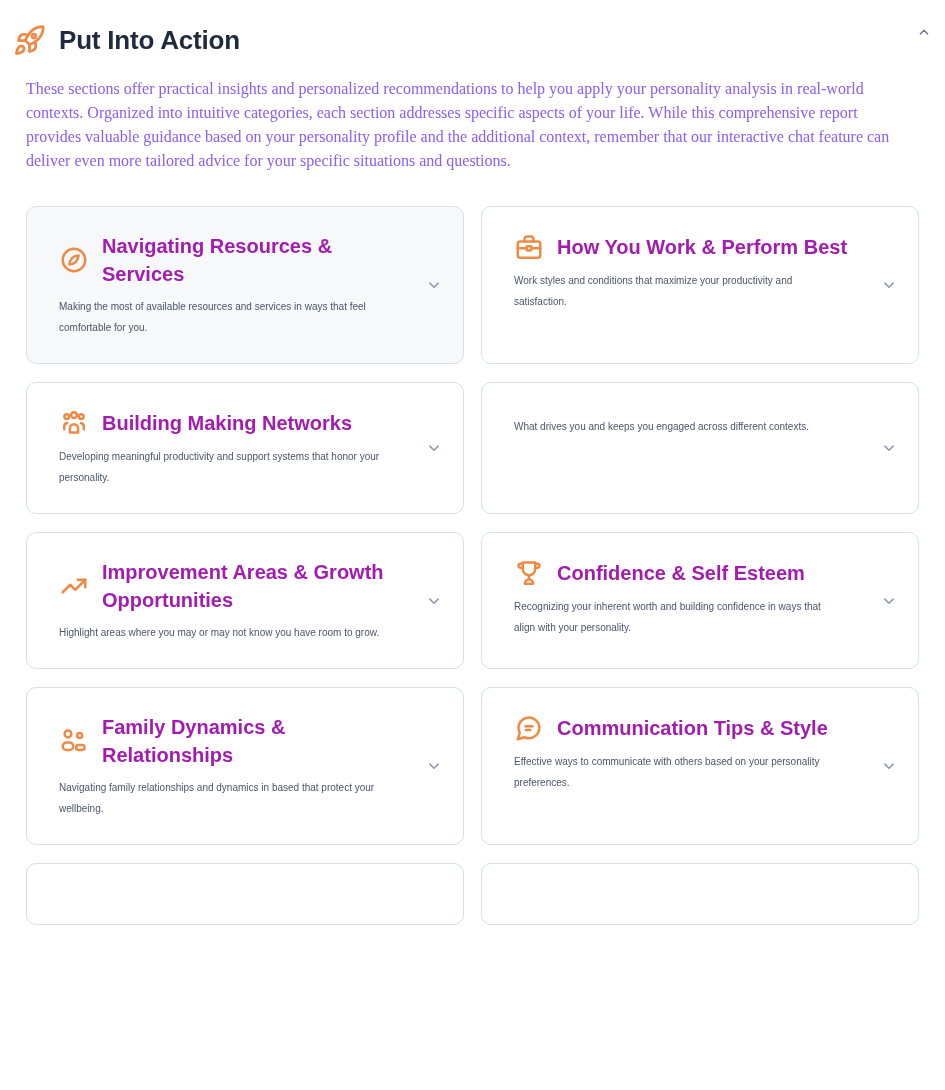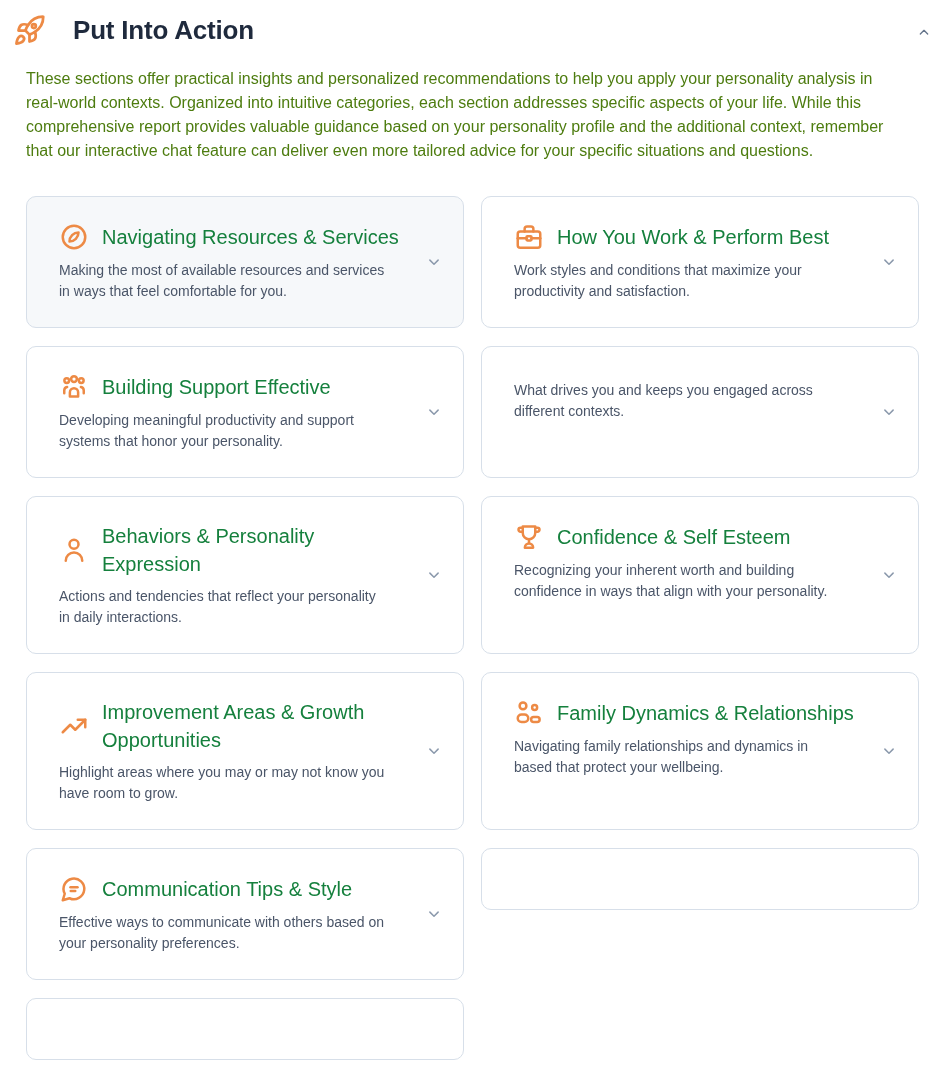--- a/index.html
+++ b/index.html
@@ -7,7 +7,7 @@
     width:945px;height:1090px;overflow:hidden;background:#ffffff;
     font-family:"Liberation Sans", sans-serif;position:relative;
   }
-  .section-header{display:flex;align-items:center;gap:27px;padding:13px 50px 0 13px;position:relative;}
+  .section-header{display:flex;align-items:center;gap:13px;padding:23px 50px 0 13px;position:relative;}
   .rocket{width:33px;height:33px;color:#ED8A45;flex:none;}
   .section-title{margin:0;font-size:26px;line-height:34px;font-weight:700;color:#1f2a3d;letter-spacing:-0.2px;}
   .collapse-btn{position:absolute;right:13px;top:24px;width:16px;height:16px;color:#64748b;background:none;border:none;padding:0;cursor:pointer;}

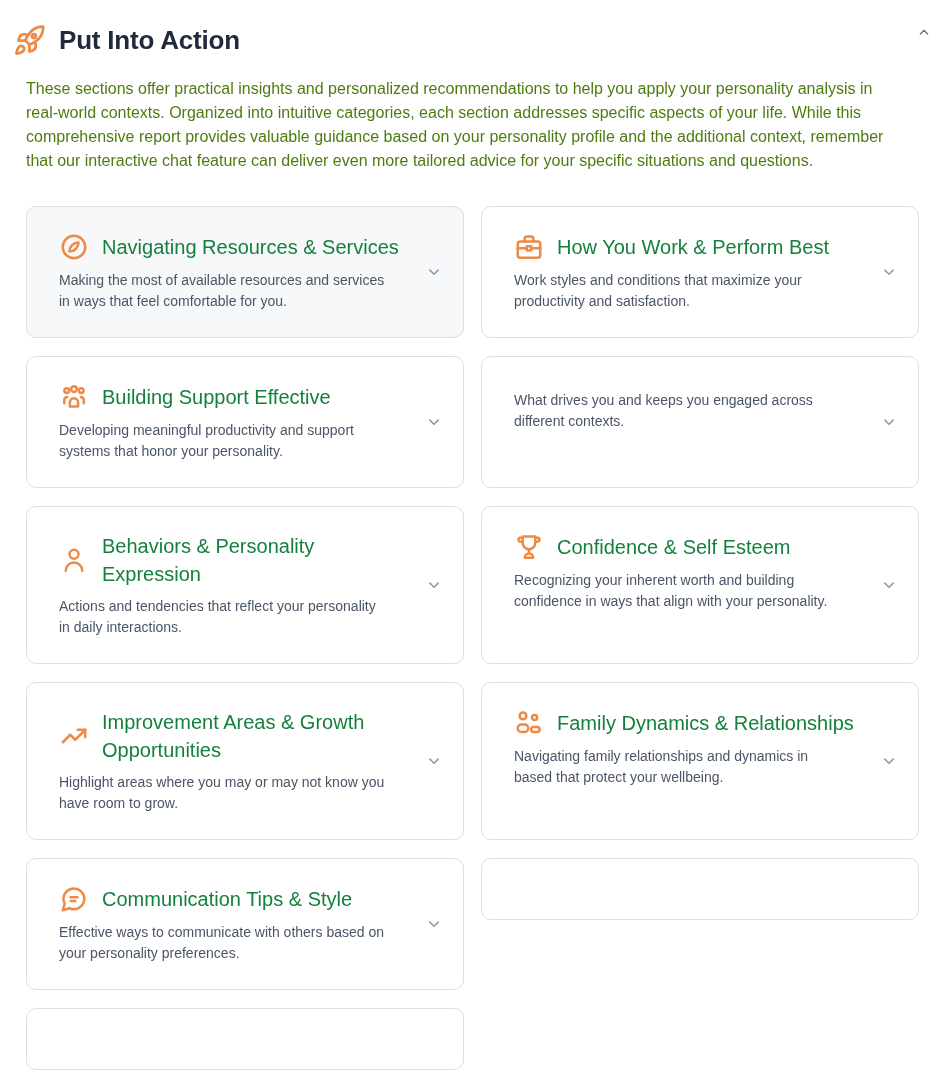--- a/index.html
+++ b/index.html
@@ -12,7 +12,7 @@
   .section-title{margin:0;font-size:26px;line-height:34px;font-weight:700;color:#1f2a3d;letter-spacing:-0.2px;}
   .collapse-btn{position:absolute;right:13px;top:24px;width:16px;height:16px;color:#64748b;background:none;border:none;padding:0;cursor:pointer;}
   .collapse-btn svg{width:16px;height:16px;display:block;}
-  .intro{margin:20px 26px 0;width:874px;font-size:16px;line-height:24px;color:#4d7c0f;}
+  .intro{margin:20px 26px 0;width:874px;font-size:16px;line-height:24px;color:#8b5cf6;font-family:Liberation Serif, serif;}
   .grid{margin:33px 26px 0;display:grid;grid-template-columns:1fr 1fr;column-gap:17px;row-gap:18px;}
   .card{position:relative;background:#ffffff;border:1px solid #d7dfe9;border-radius:10px;padding:25px 32px;cursor:pointer;box-sizing:border-box;}
   .card.highlighted{background:#f6f8fa;}

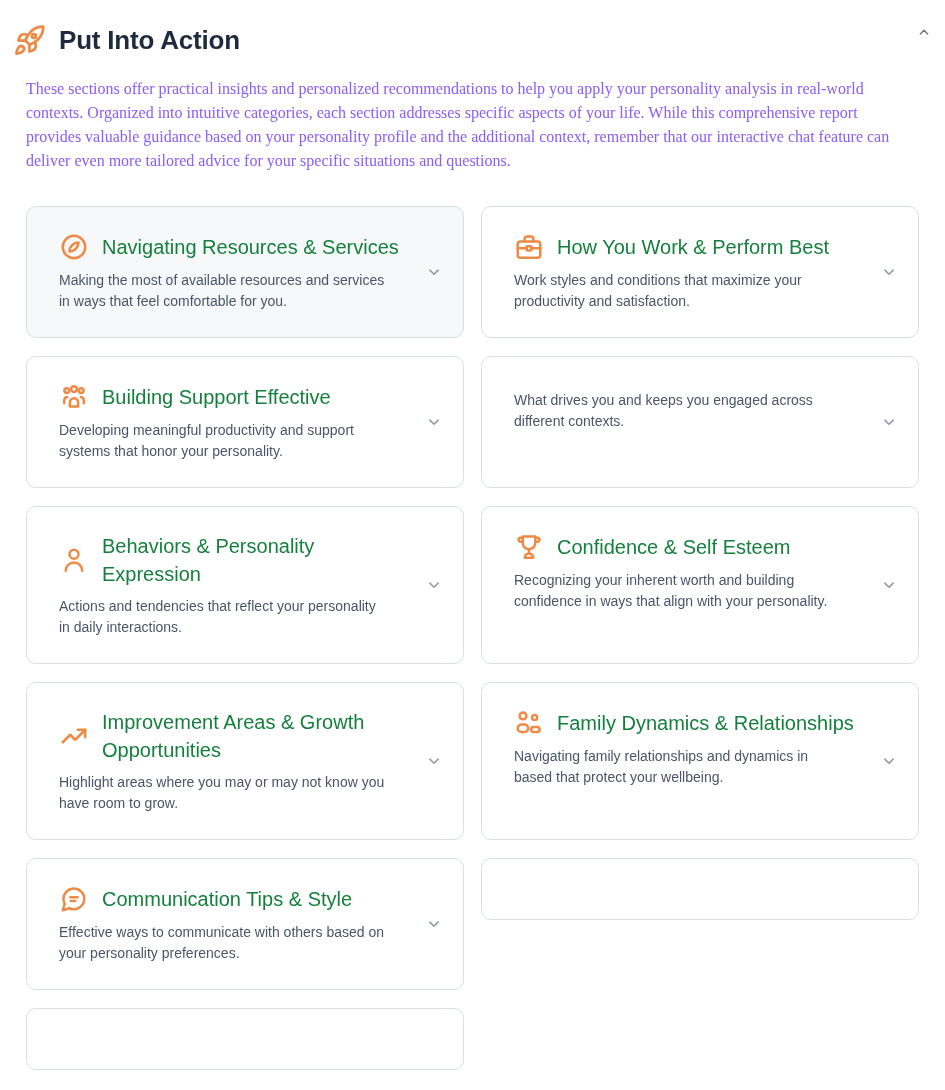--- a/index.html
+++ b/index.html
@@ -18,7 +18,7 @@
   .card.highlighted{background:#f6f8fa;}
   .card-head{display:flex;align-items:center;gap:13px;}
   .card-icon{width:30px;height:30px;color:#ED8A45;flex:none;}
-  .card-title{margin:0;font-size:20px;line-height:28px;font-weight:400;color:#15803d;max-width:300px;}
+  .card-title{margin:0;font-size:20px;line-height:28px;font-weight:700;color:#a21caf;max-width:300px;}
   .card-desc{margin:8px 0 0;font-size:14px;line-height:21px;color:#4a5568;max-width:330px;}
   .card-chevron{position:absolute;right:20px;top:50%;transform:translateY(-50%);width:18px;height:18px;color:#8b99ac;}
   .card.stub{height:62px;}

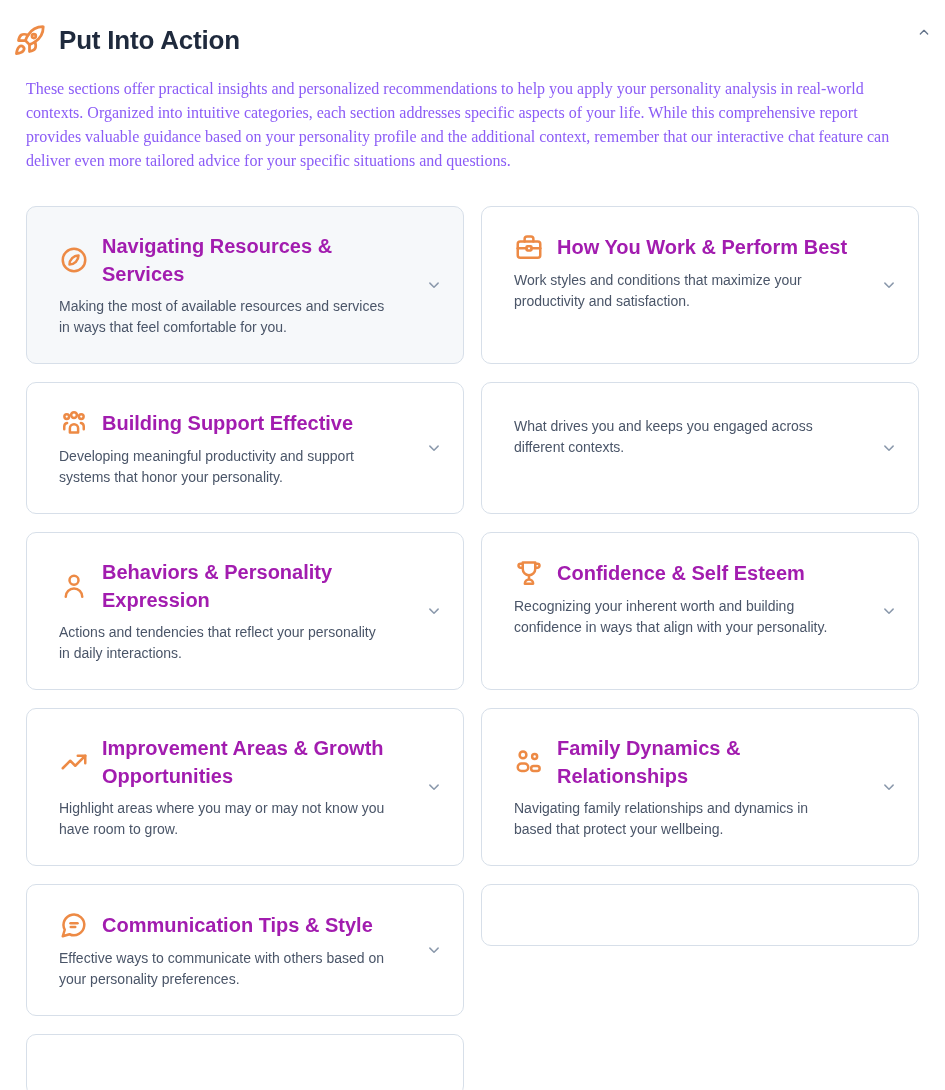--- a/index.html
+++ b/index.html
@@ -19,7 +19,7 @@
   .card-head{display:flex;align-items:center;gap:13px;}
   .card-icon{width:30px;height:30px;color:#ED8A45;flex:none;}
   .card-title{margin:0;font-size:20px;line-height:28px;font-weight:700;color:#a21caf;max-width:300px;}
-  .card-desc{margin:8px 0 0;font-size:14px;line-height:21px;color:#4a5568;max-width:330px;}
+  .card-desc{margin:8px 0 0;font-size:10px;line-height:21px;color:#4a5568;max-width:330px;}
   .card-chevron{position:absolute;right:20px;top:50%;transform:translateY(-50%);width:18px;height:18px;color:#8b99ac;}
   .card.stub{height:62px;}
   svg.icon{display:block;fill:none;stroke:currentColor;stroke-width:2;stroke-linecap:round;stroke-linejoin:round;}

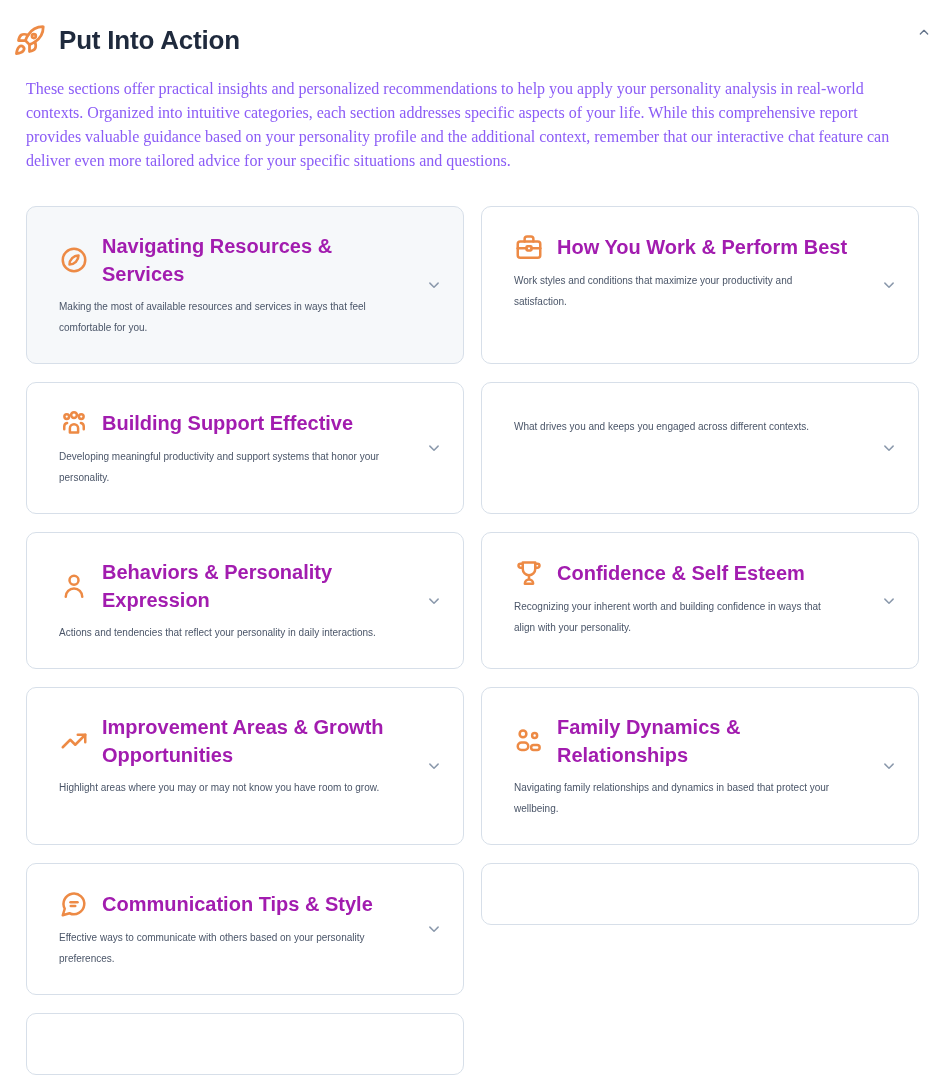--- a/index.html
+++ b/index.html
@@ -143,7 +143,7 @@
       <svg class="icon card-icon">
           <use href="#community-icon"></use>
         </svg>
-      <h3 class="card-title">Building Support Effective</h3>
+      <h3 class="card-title">Building Making Networks</h3>
     </div>
     <p class="card-desc">Developing meaningful productivity and support systems that honor your personality.</p>
     <svg class="icon card-chevron">

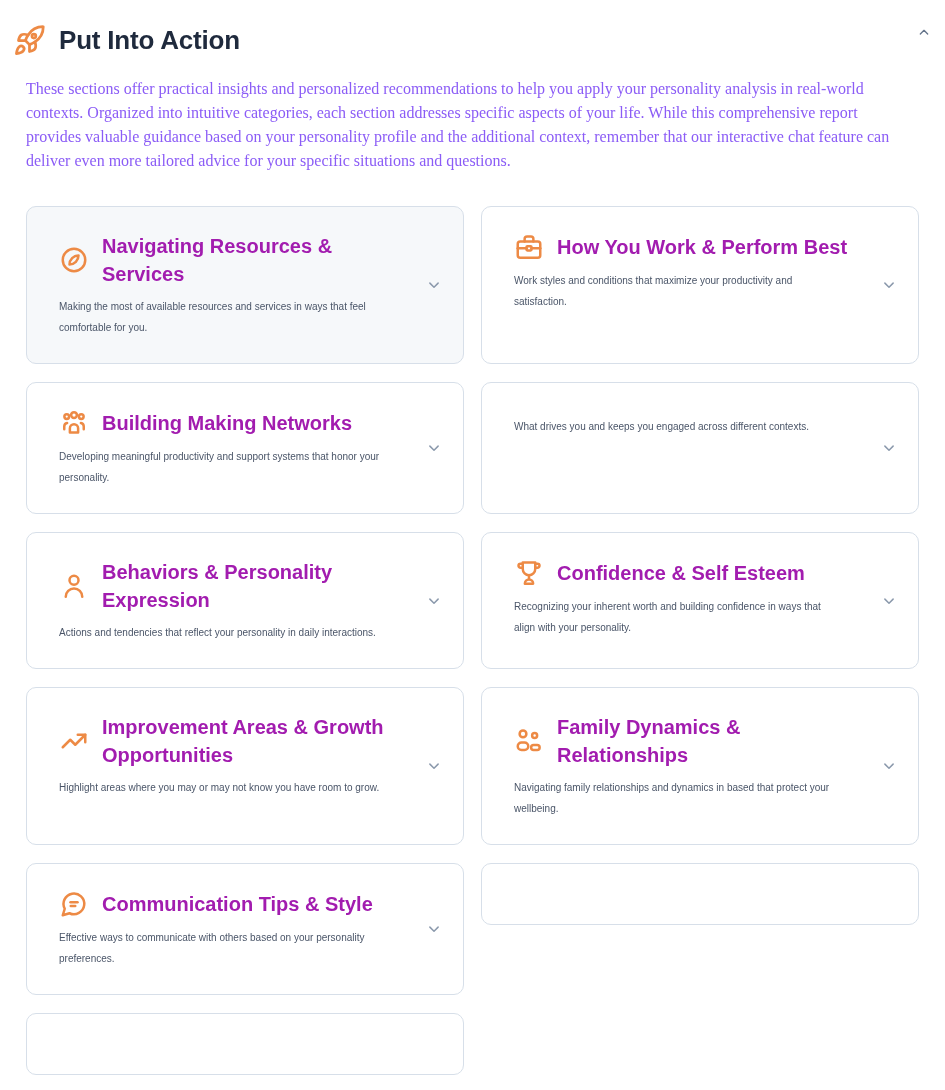--- a/index.html
+++ b/index.html
@@ -159,18 +159,6 @@
   </div>
 
 
-  <div class="card">
-    <div class="card-head">
-      <svg class="icon card-icon">
-          <use href="#user-icon"></use>
-        </svg>
-      <h3 class="card-title">Behaviors &amp; Personality Expression</h3>
-    </div>
-    <p class="card-desc">Actions and tendencies that reflect your personality in daily interactions.</p>
-    <svg class="icon card-chevron">
-        <use href="#chevron-down-icon"></use>
-      </svg>
-  </div>
 
   <div class="card">
     <div class="card-head">

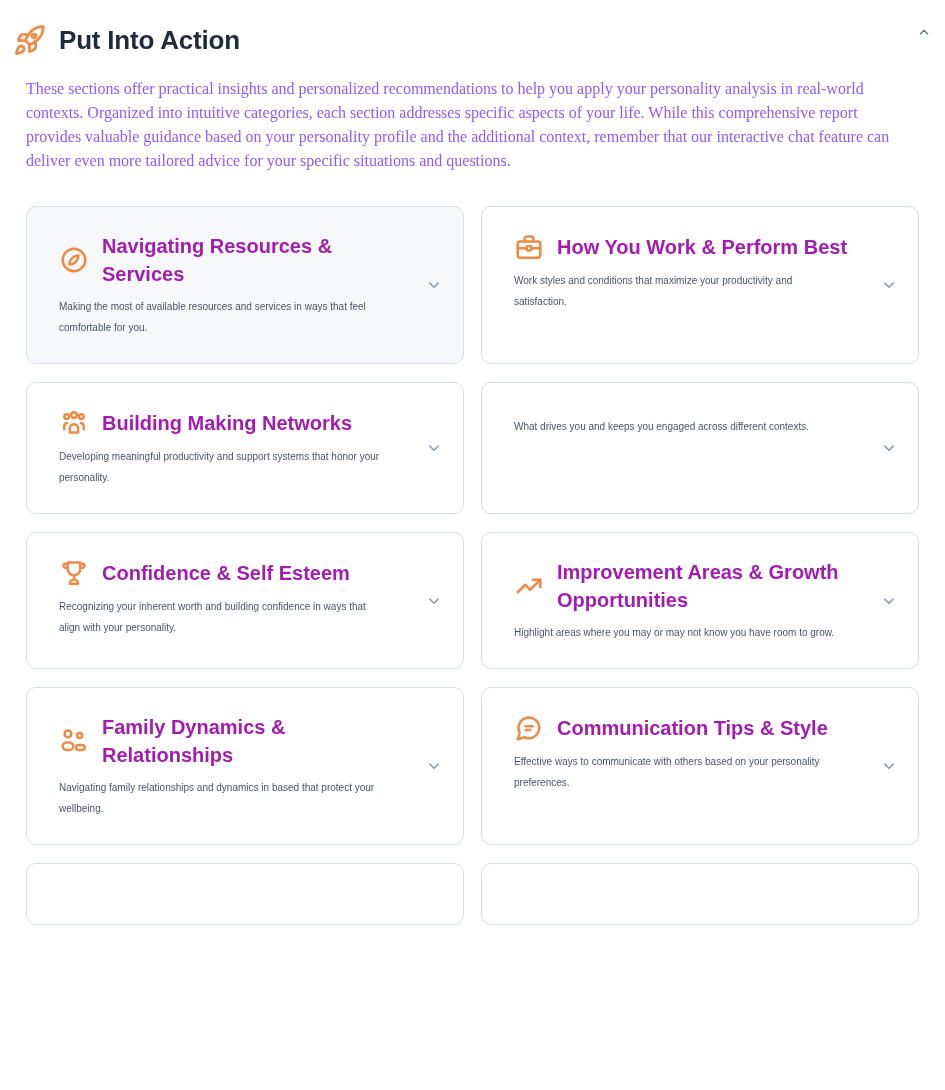--- a/index.html
+++ b/index.html
@@ -163,24 +163,24 @@
   <div class="card">
     <div class="card-head">
       <svg class="icon card-icon">
+          <use href="#trending-up-icon"></use>
+        </svg>
+      <h3 class="card-title">Improvement Areas &amp; Growth Opportunities</h3>
+    </div>
+    <p class="card-desc">Highlight areas where you may or may not know you have room to grow.</p>
+    <svg class="icon card-chevron">
+        <use href="#chevron-down-icon"></use>
+      </svg>
+  </div>
+
+  <div class="card">
+    <div class="card-head">
+      <svg class="icon card-icon">
           <use href="#trophy-icon"></use>
         </svg>
       <h3 class="card-title">Confidence &amp; Self Esteem</h3>
     </div>
     <p class="card-desc">Recognizing your inherent worth and building confidence in ways that align with your personality.</p>
-    <svg class="icon card-chevron">
-        <use href="#chevron-down-icon"></use>
-      </svg>
-  </div>
-
-  <div class="card">
-    <div class="card-head">
-      <svg class="icon card-icon">
-          <use href="#trending-up-icon"></use>
-        </svg>
-      <h3 class="card-title">Improvement Areas &amp; Growth Opportunities</h3>
-    </div>
-    <p class="card-desc">Highlight areas where you may or may not know you have room to grow.</p>
     <svg class="icon card-chevron">
         <use href="#chevron-down-icon"></use>
       </svg>

